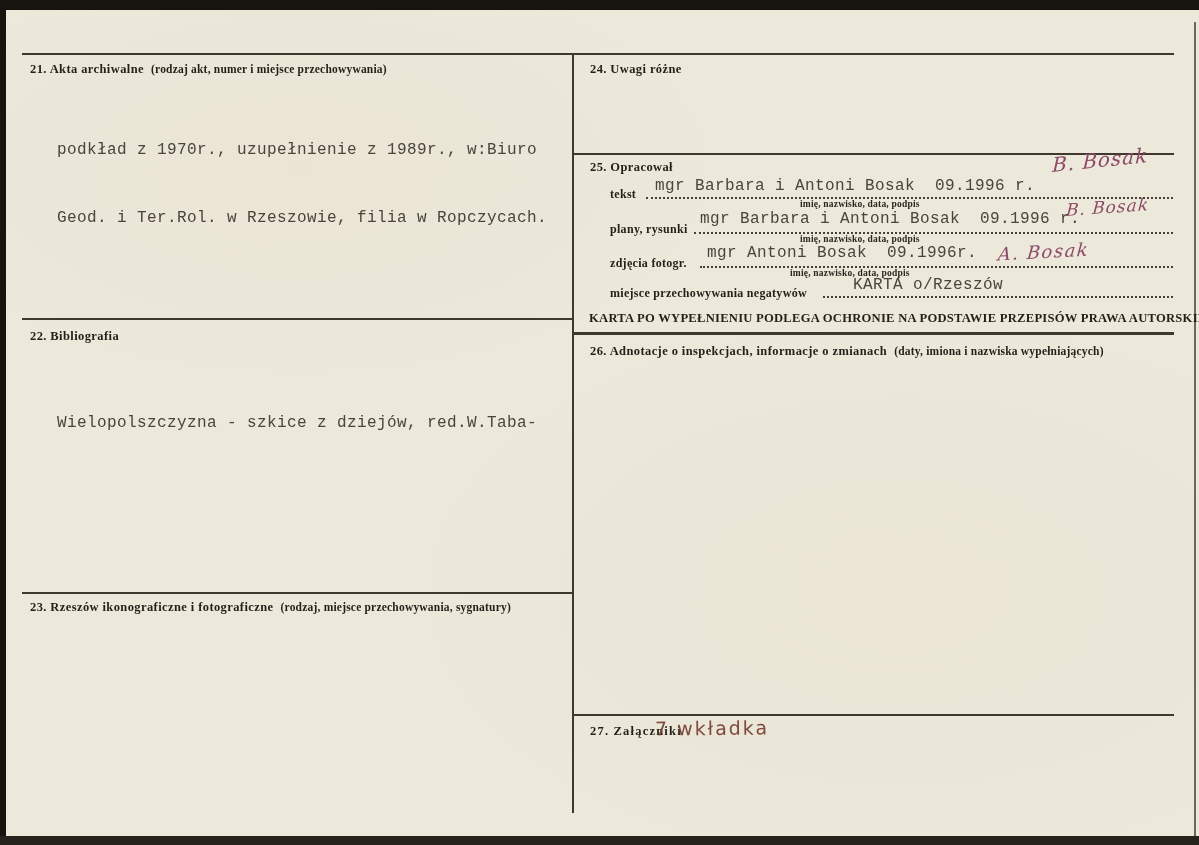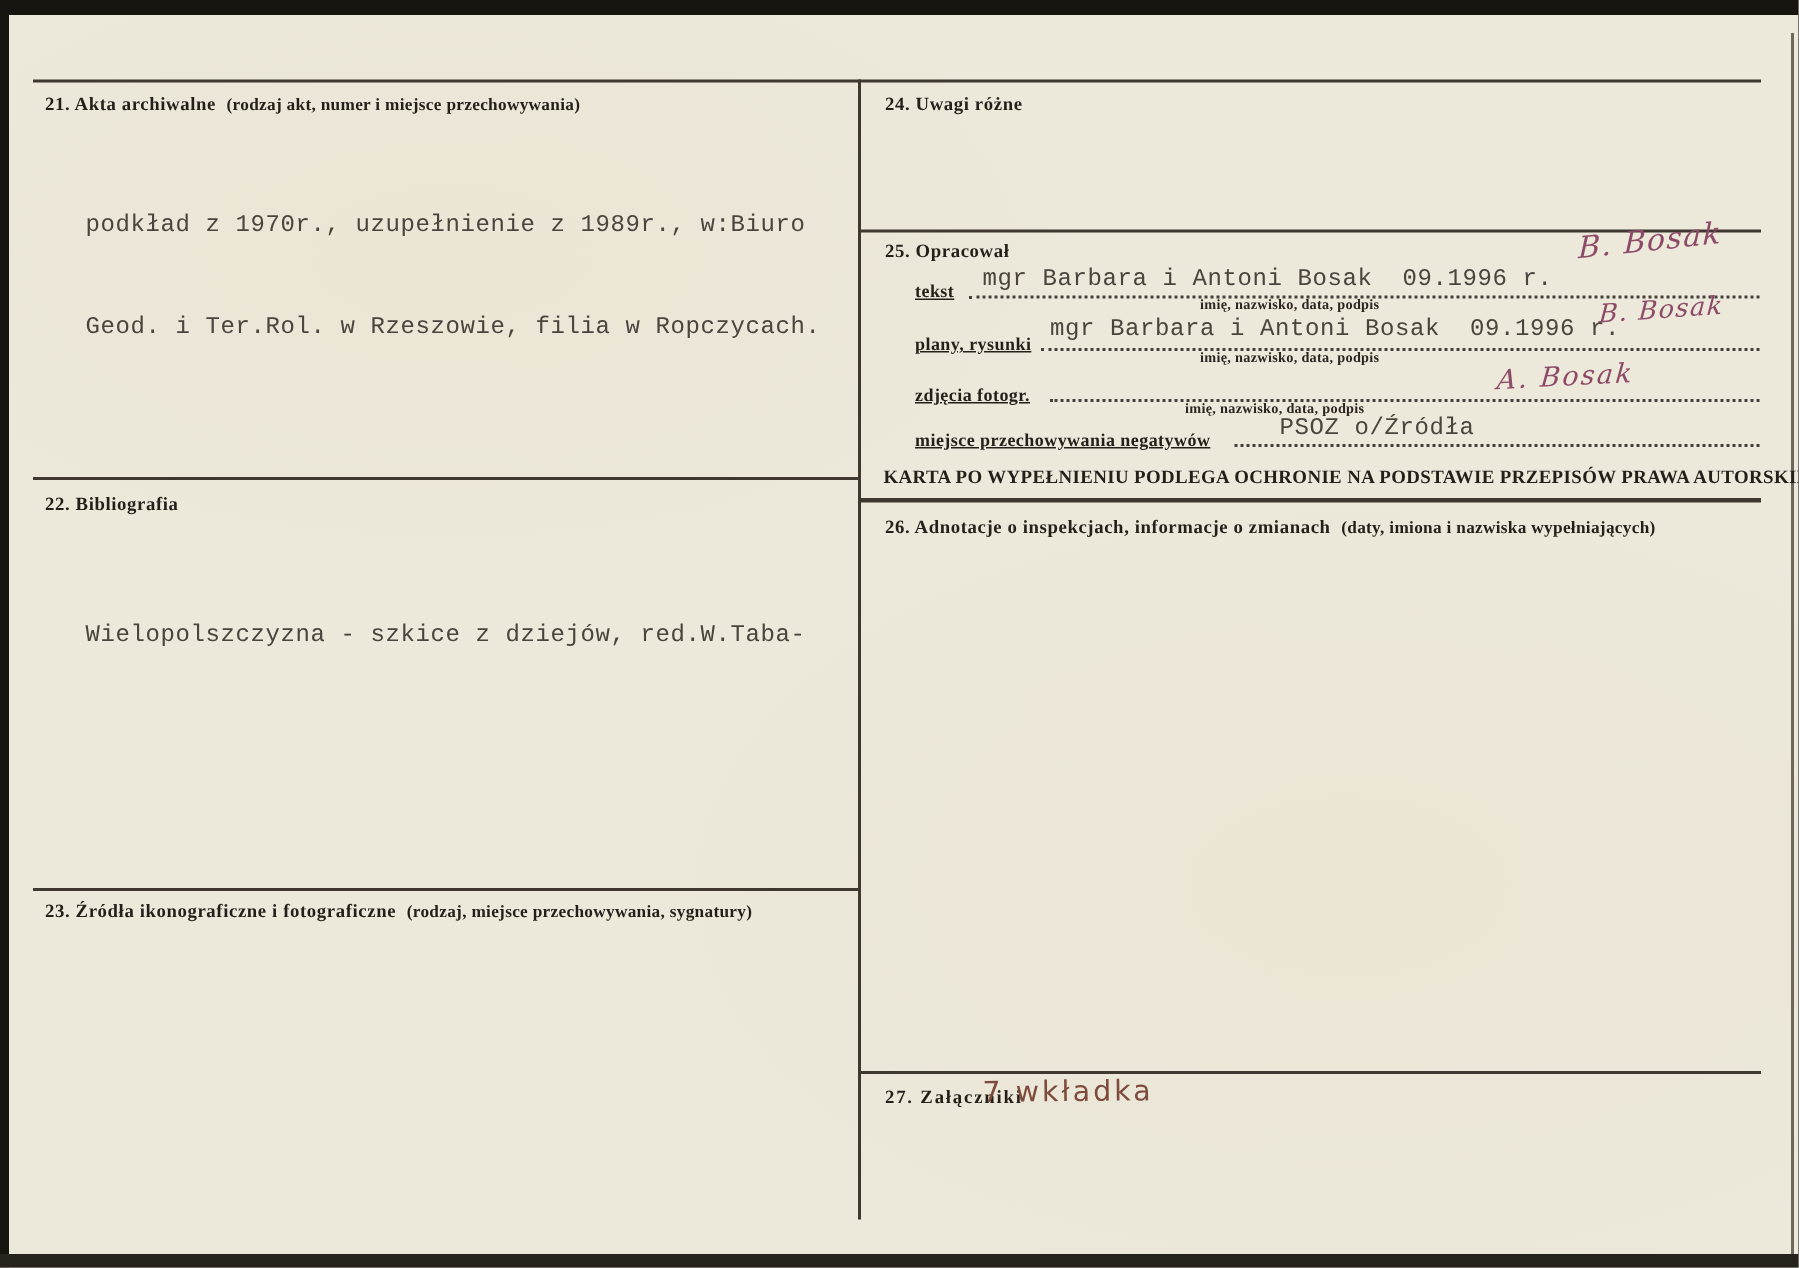--- a/index.html
+++ b/index.html
@@ -49,7 +49,7 @@
   .row-label{
     position:absolute;
     font-weight:bold;font-size:12px;letter-spacing:0.3px;
-    white-space:nowrap;color:#241f18;text-decoration:underline;
+    white-space:nowrap;color:#241f18;
   }
   .sub-label{
     position:absolute;

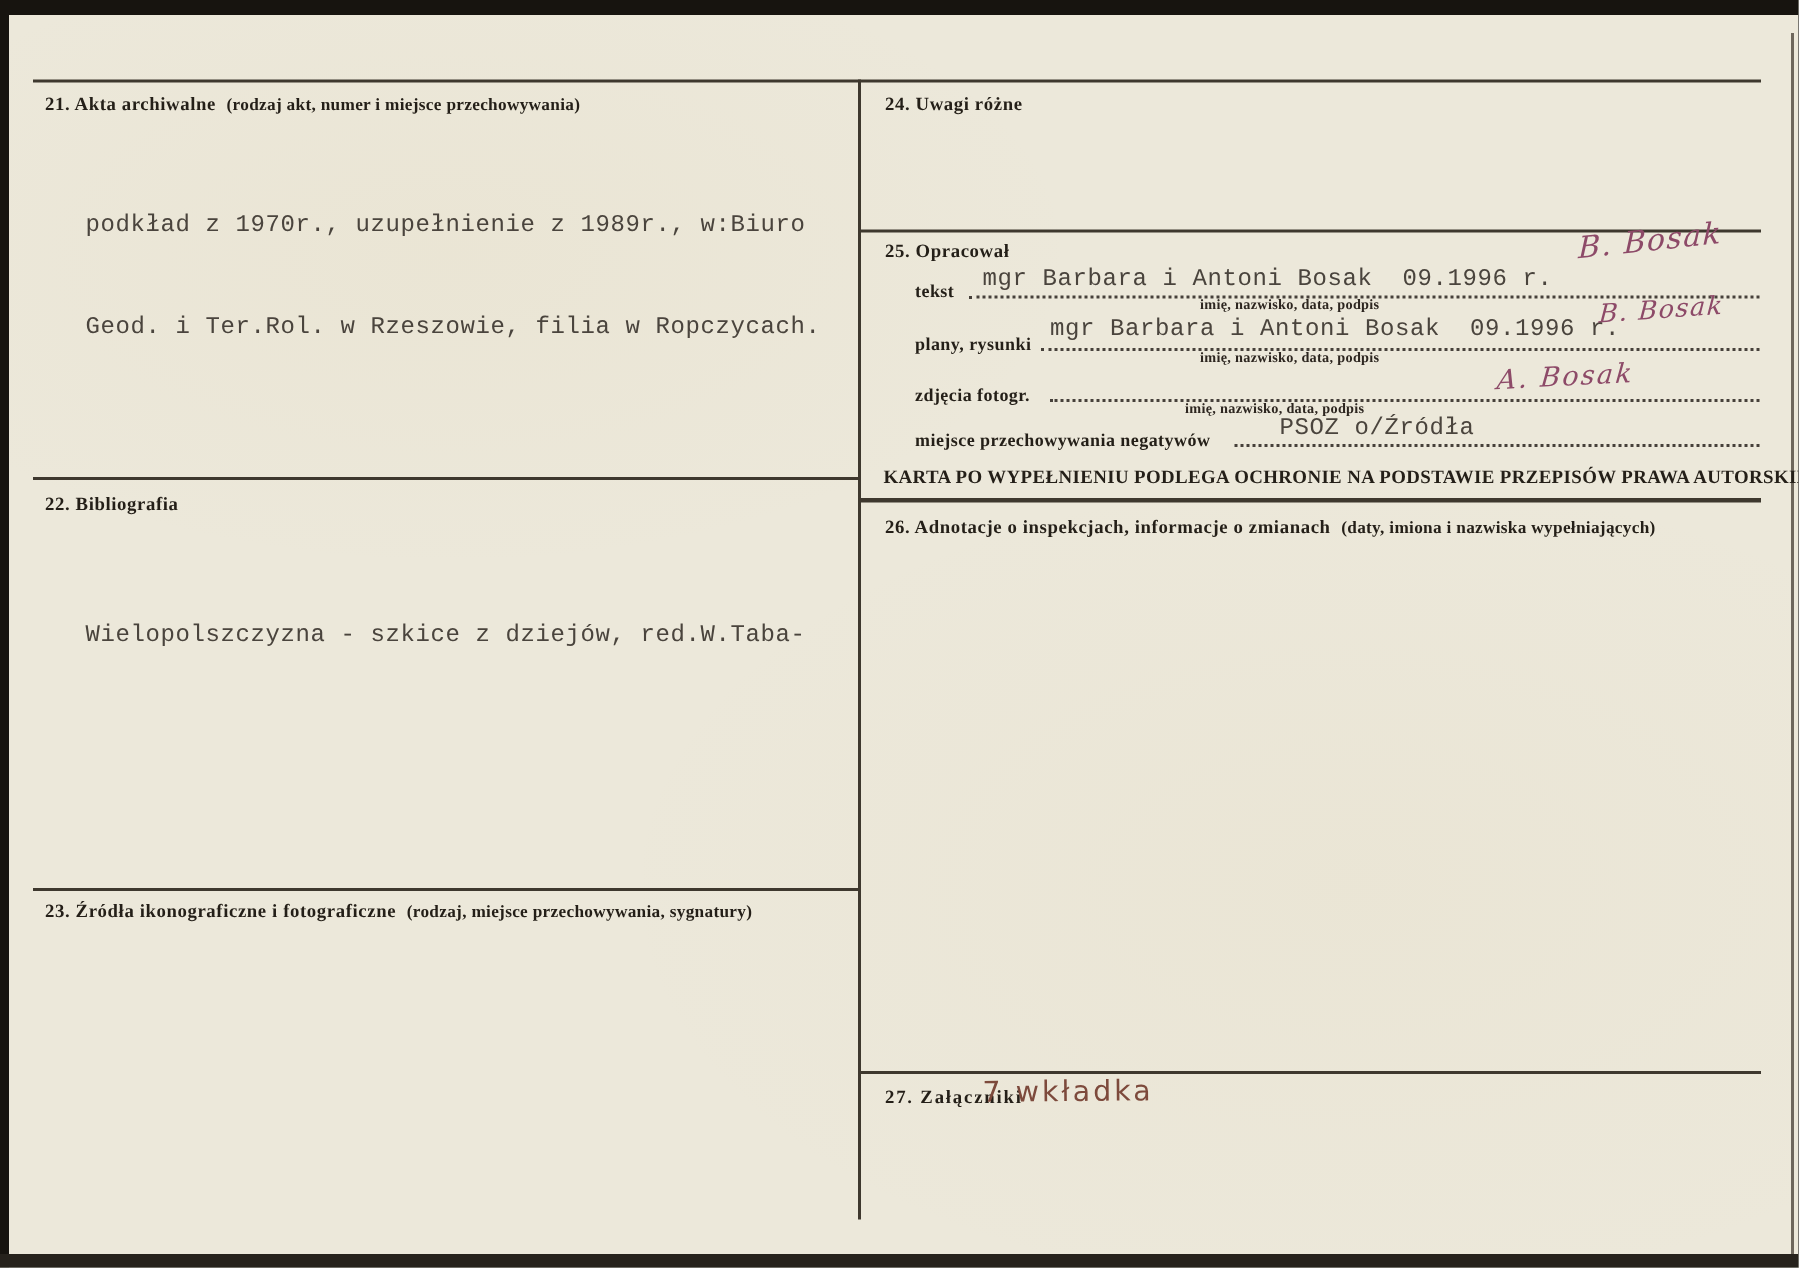--- a/index.html
+++ b/index.html
@@ -144,6 +144,7 @@
   <div class="dotted" style="left:694px;top:232px;width:479px;"></div>
   <div class="sub-label" style="left:800px;top:234px;">imię, nazwisko, data, podpis</div>
 
+  <div class="typed" style="left:707px;top:242px;">mgr Antoni Bosak  09.1996r.</div>
   <div class="handwriting sig-row3">A. Bosak</div>
   <div class="row-label" style="left:610px;top:256px;">zdjęcia fotogr.</div>
   <div class="dotted" style="left:700px;top:266px;width:473px;"></div>

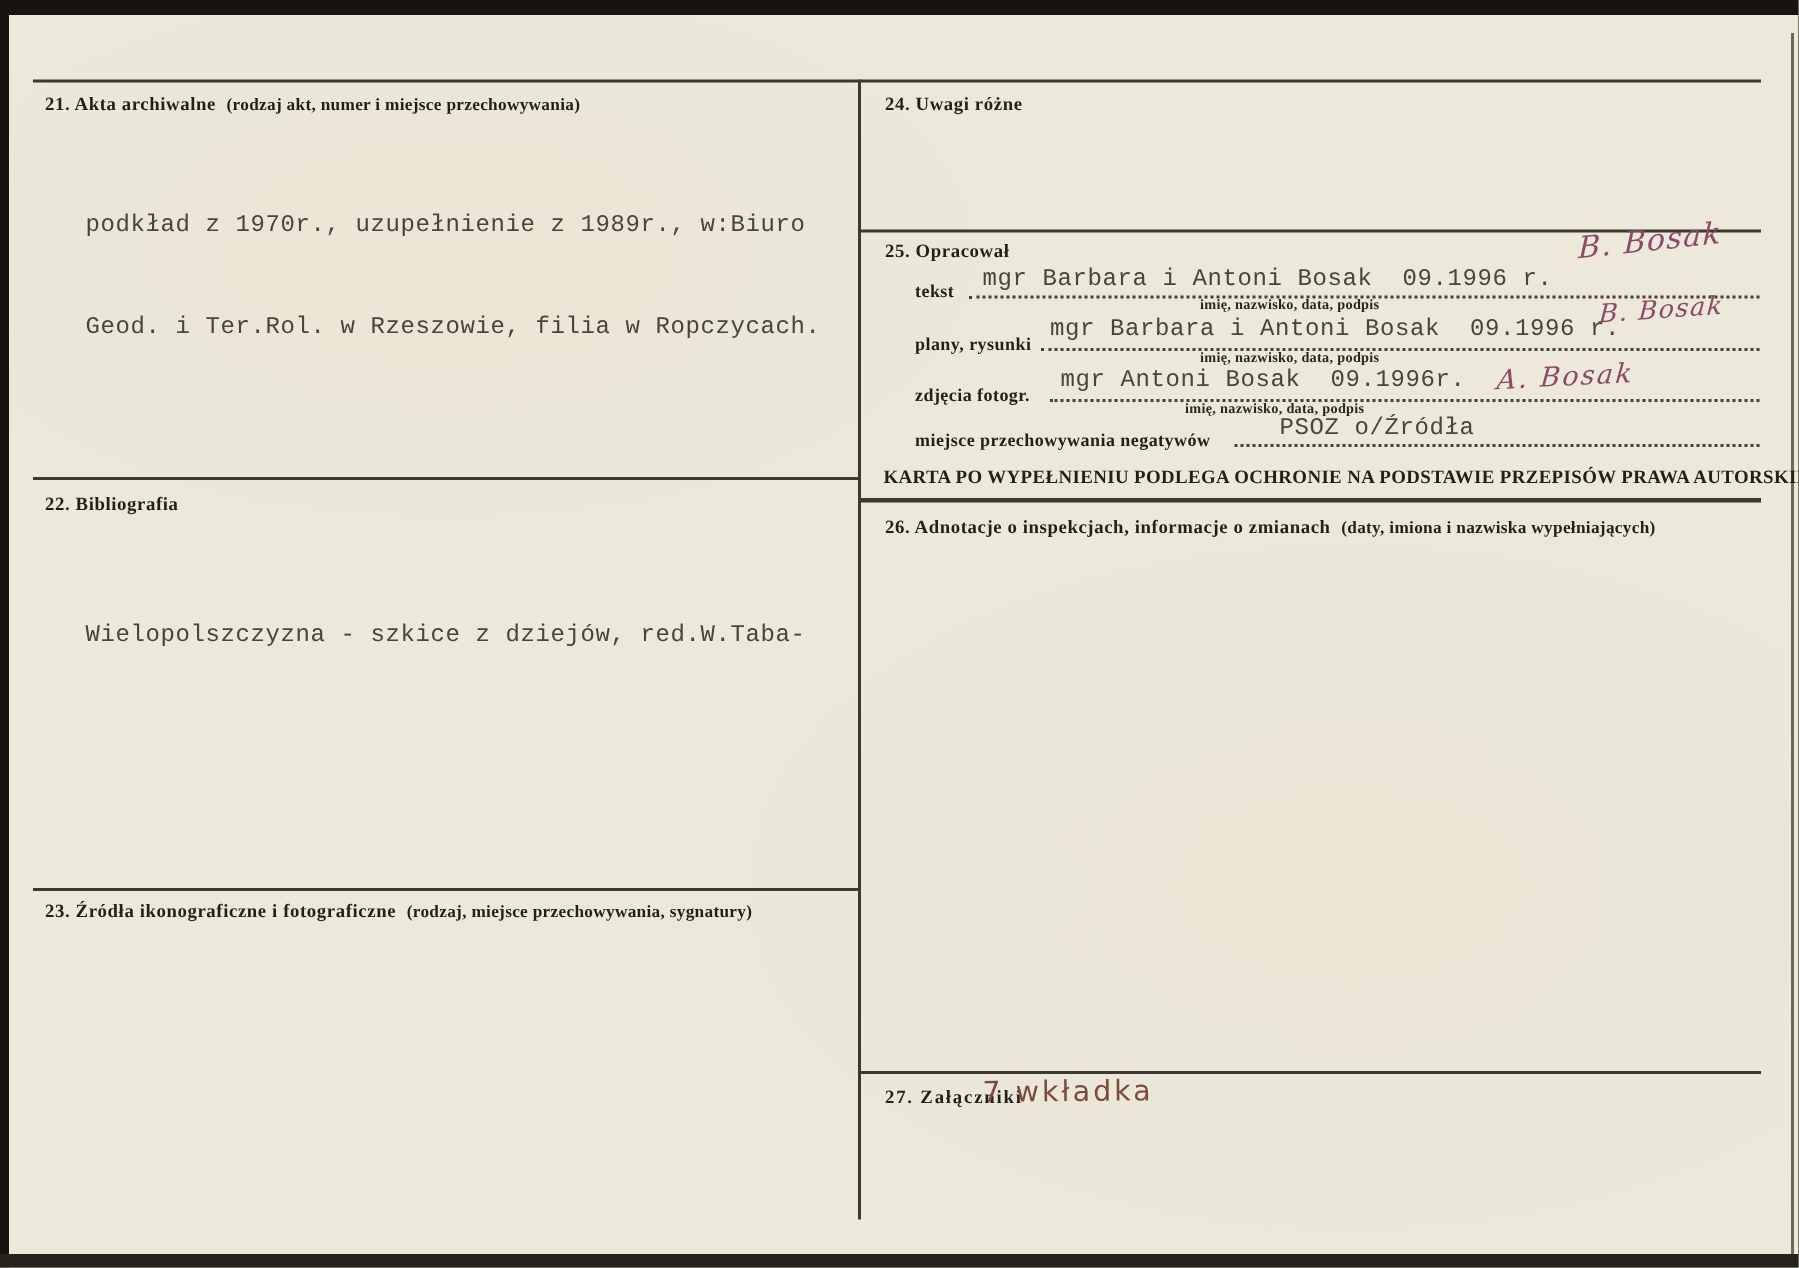--- a/index.html
+++ b/index.html
@@ -150,7 +150,7 @@
   <div class="dotted" style="left:700px;top:266px;width:473px;"></div>
   <div class="sub-label" style="left:790px;top:268px;">imię, nazwisko, data, podpis</div>
 
-  <div class="typed" style="left:853px;top:274px;">PSOZ o/Źródła</div>
+  <div class="typed" style="left:853px;top:274px;">KARTA o/Rzeszów</div>
   <div class="row-label" style="left:610px;top:286px;">miejsce przechowywania negatywów</div>
   <div class="dotted" style="left:823px;top:296px;width:350px;"></div>
 

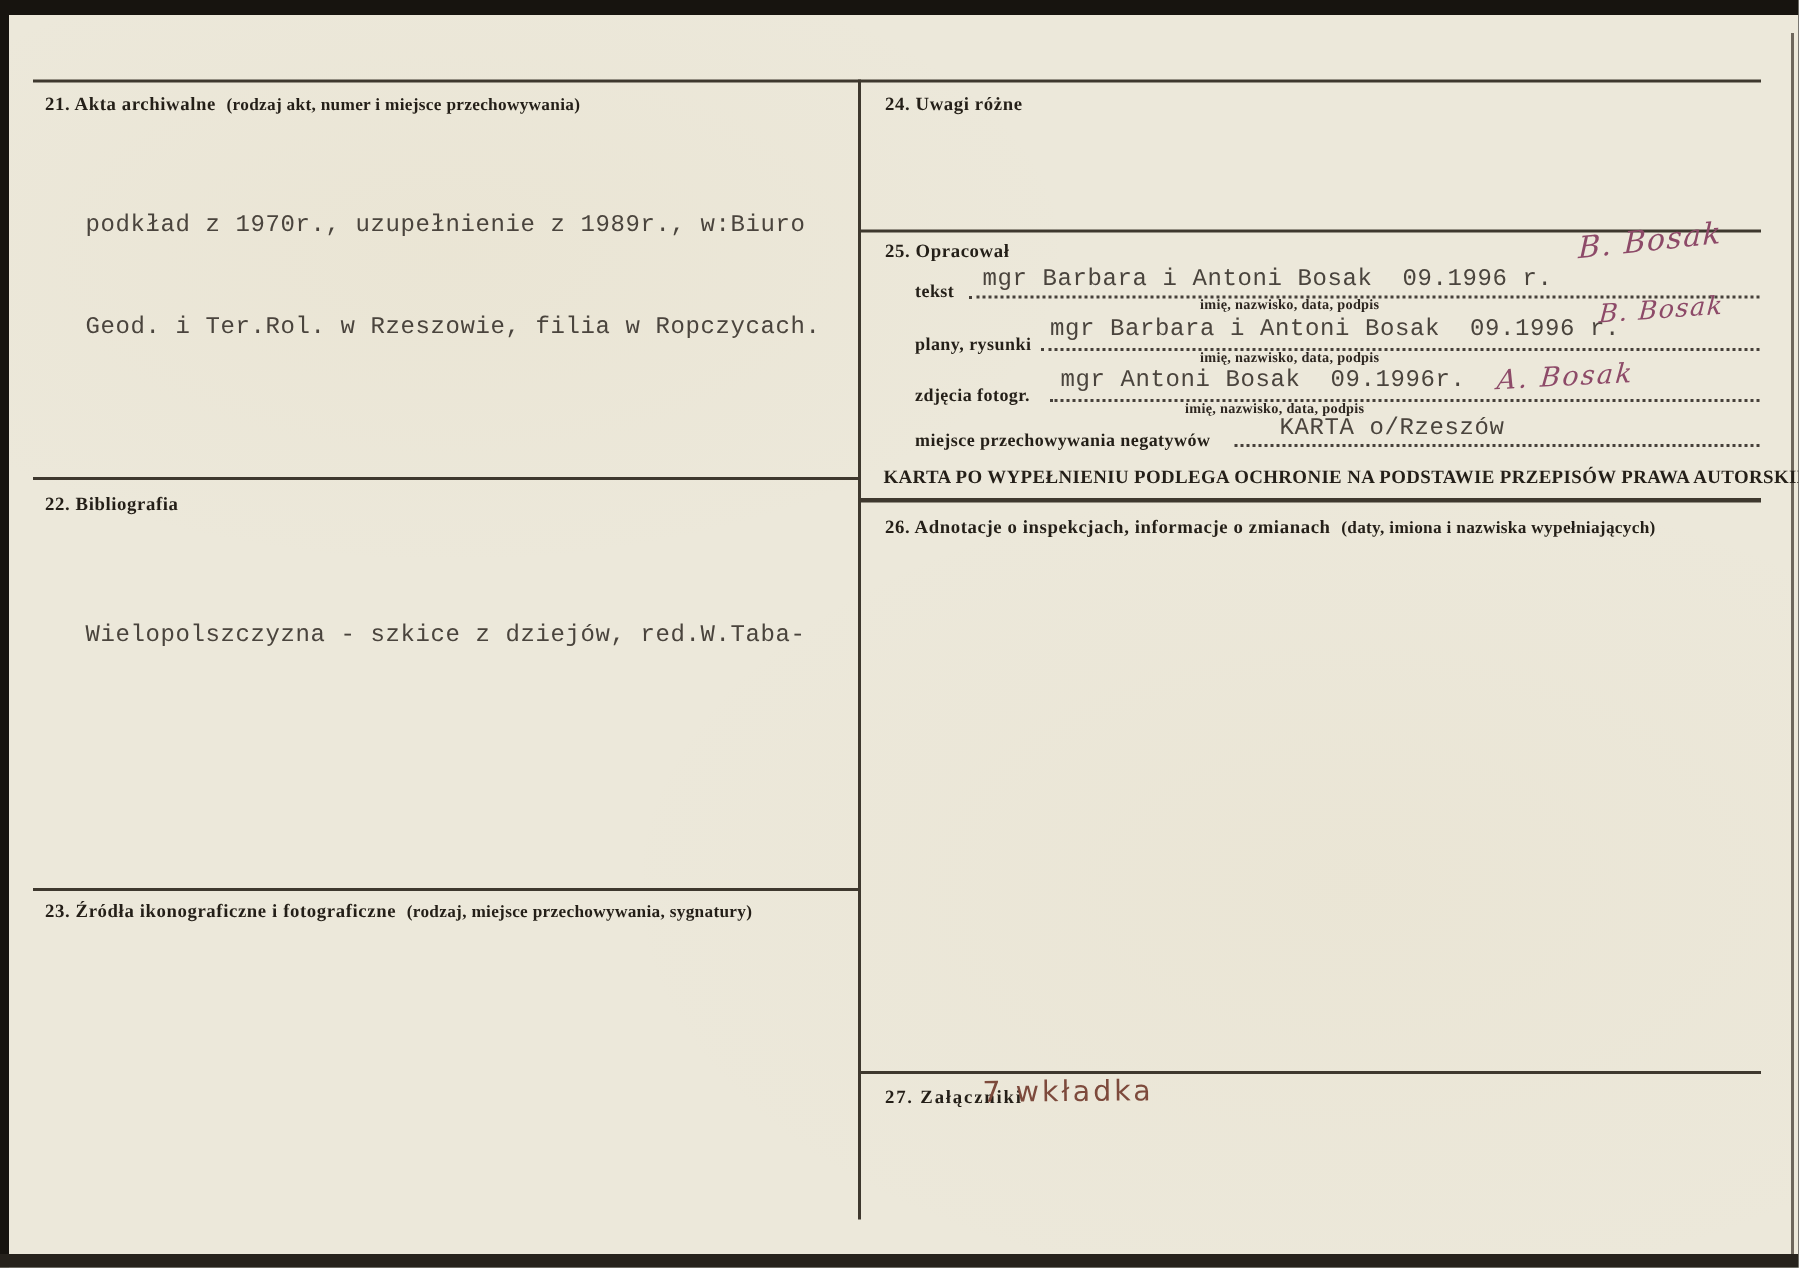--- a/index.html
+++ b/index.html
@@ -118,7 +118,7 @@
 
   <div class="sec-head" style="left:30px;top:600px;">
     <span>23.</span>
-    <span>Źródła ikonograficzne i fotograficzne</span>&nbsp;
+    <span>Rzeszów ikonograficzne i fotograficzne</span>&nbsp;
     <span class="sub">(rodzaj, miejsce przechowywania, sygnatury)</span>
   </div>
 

